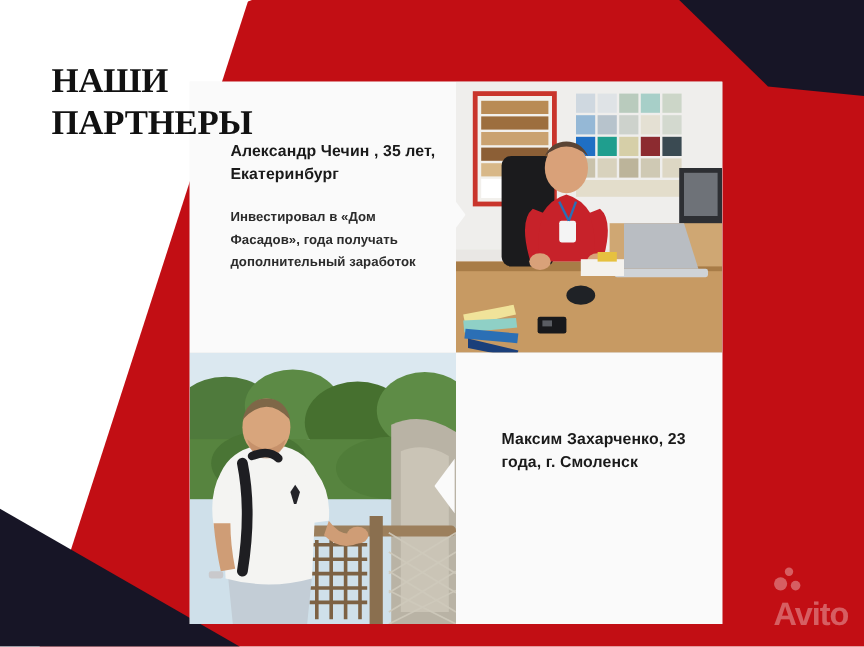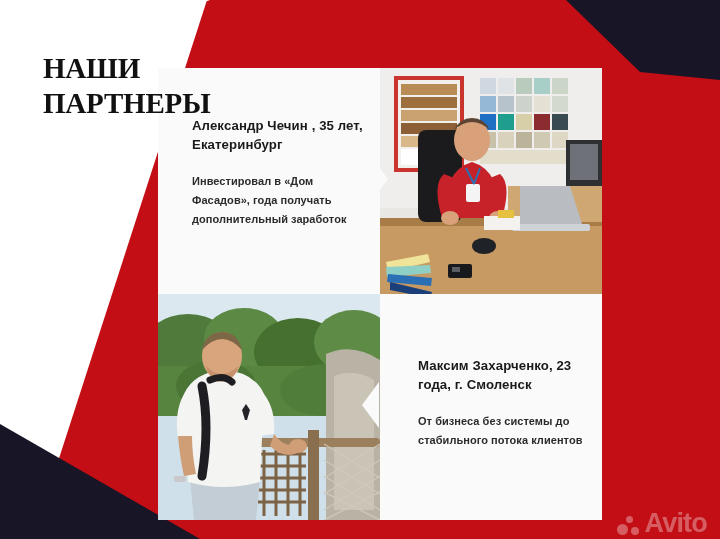--- a/index.html
+++ b/index.html
@@ -339,7 +339,6 @@
     <div class="cell cell-text cell-d">
       <div class="card-inner lower">
         <p class="card-name">Максим Захарченко, 23 года, г. Смоленск</p>
-        <p class="card-desc">От бизнеса без системы до стабильного потока клиентов</p>
       </div>
     </div>
 

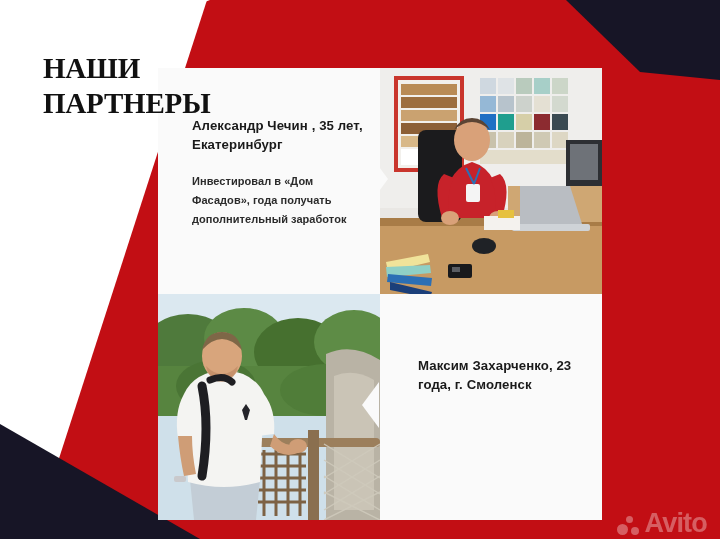--- a/index.html
+++ b/index.html
@@ -127,13 +127,14 @@
   .watermark {
     position: absolute;
     right: 13px;
-    bottom: 2px;
+    bottom: 13px;
     z-index: 9;
     display: flex;
-    align-items: flex-end;
+    align-items: flex-start;
     gap: 5px;
     opacity: 0.33;
     pointer-events: none;
+    flex-direction: column;
   }
   .wm-dots {
     position: relative;

